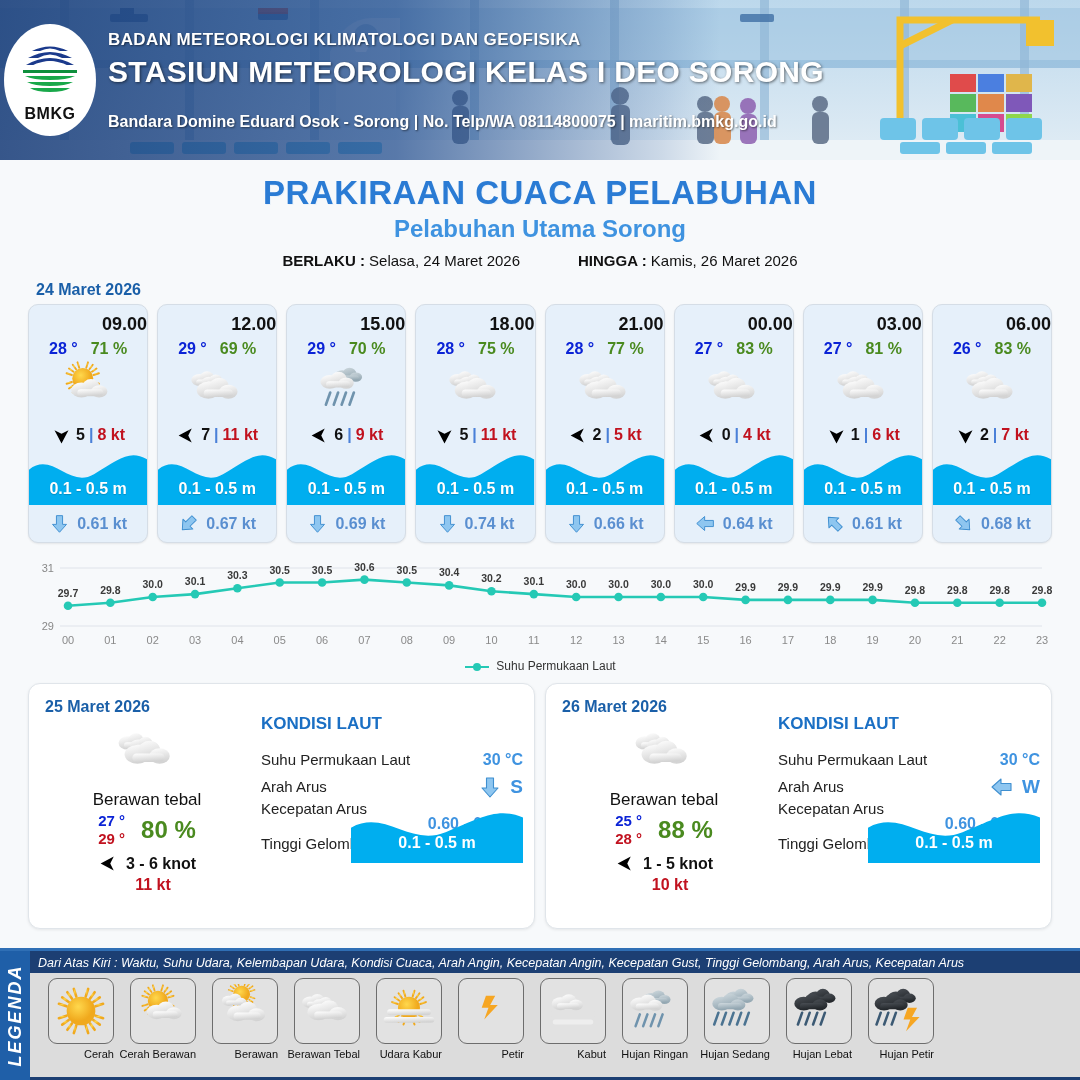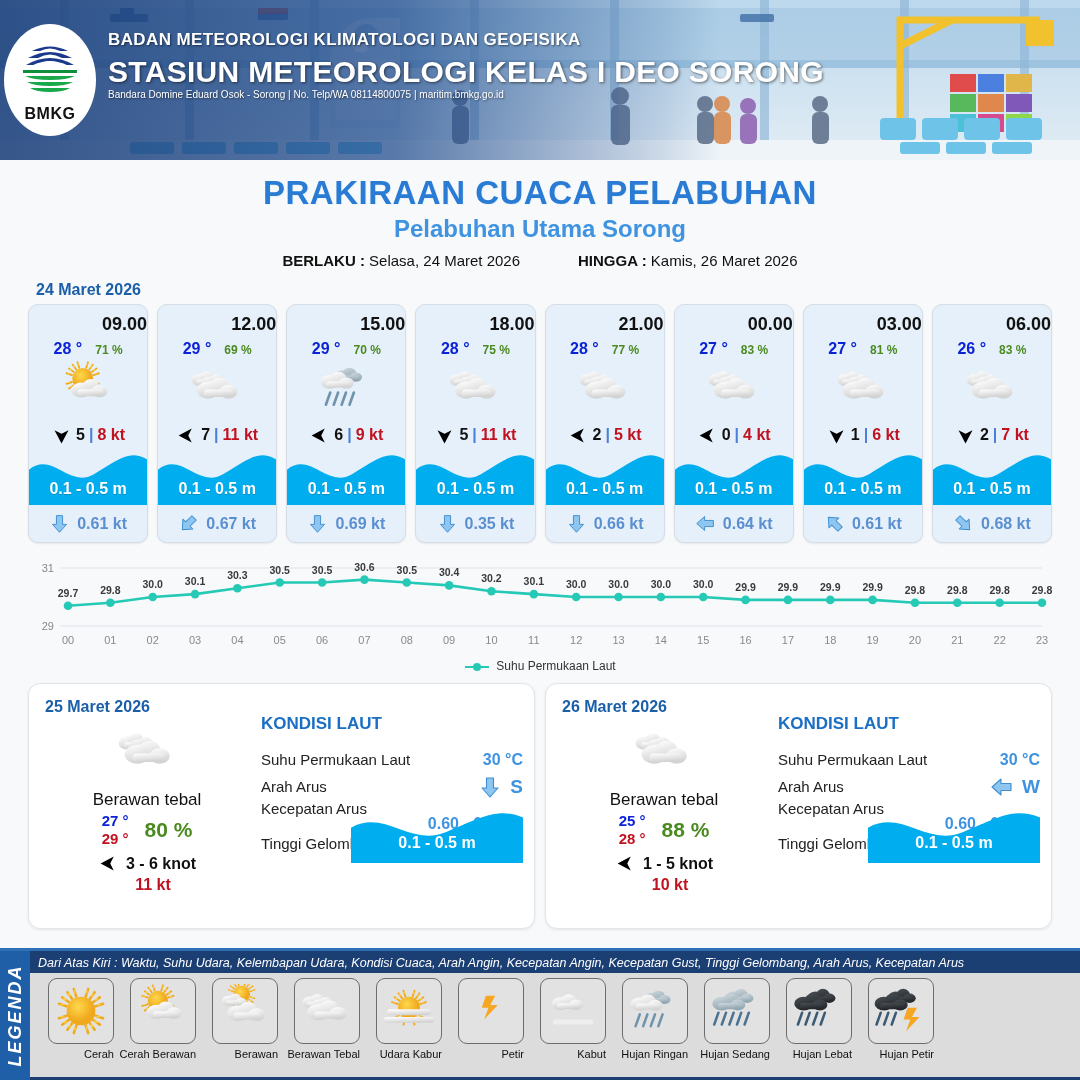--- a/index.html
+++ b/index.html
@@ -33,7 +33,7 @@
   .hdr-texts { position:absolute; left:108px; top:30px; color:#fff; }
   .hdr-l1 { font-size:17px; font-weight:bold; letter-spacing:.4px; text-shadow:1px 1px 2px rgba(0,0,0,.5); }
   .hdr-l2 { font-size:30px; font-weight:bold; letter-spacing:.3px; margin-top:5px; text-shadow:1px 1px 3px rgba(0,0,0,.55); white-space:nowrap;}
-  .hdr-l3 { font-size:10px; margin-top:0; text-shadow:1px 1px 2px rgba(0,0,0,.5); }
+  .hdr-l3 { font-size:16px; margin-top:24px; text-shadow:1px 1px 2px rgba(0,0,0,.5);font-weight:bold; }
 
   
   .title-block { text-align:center; margin-top:14px; }

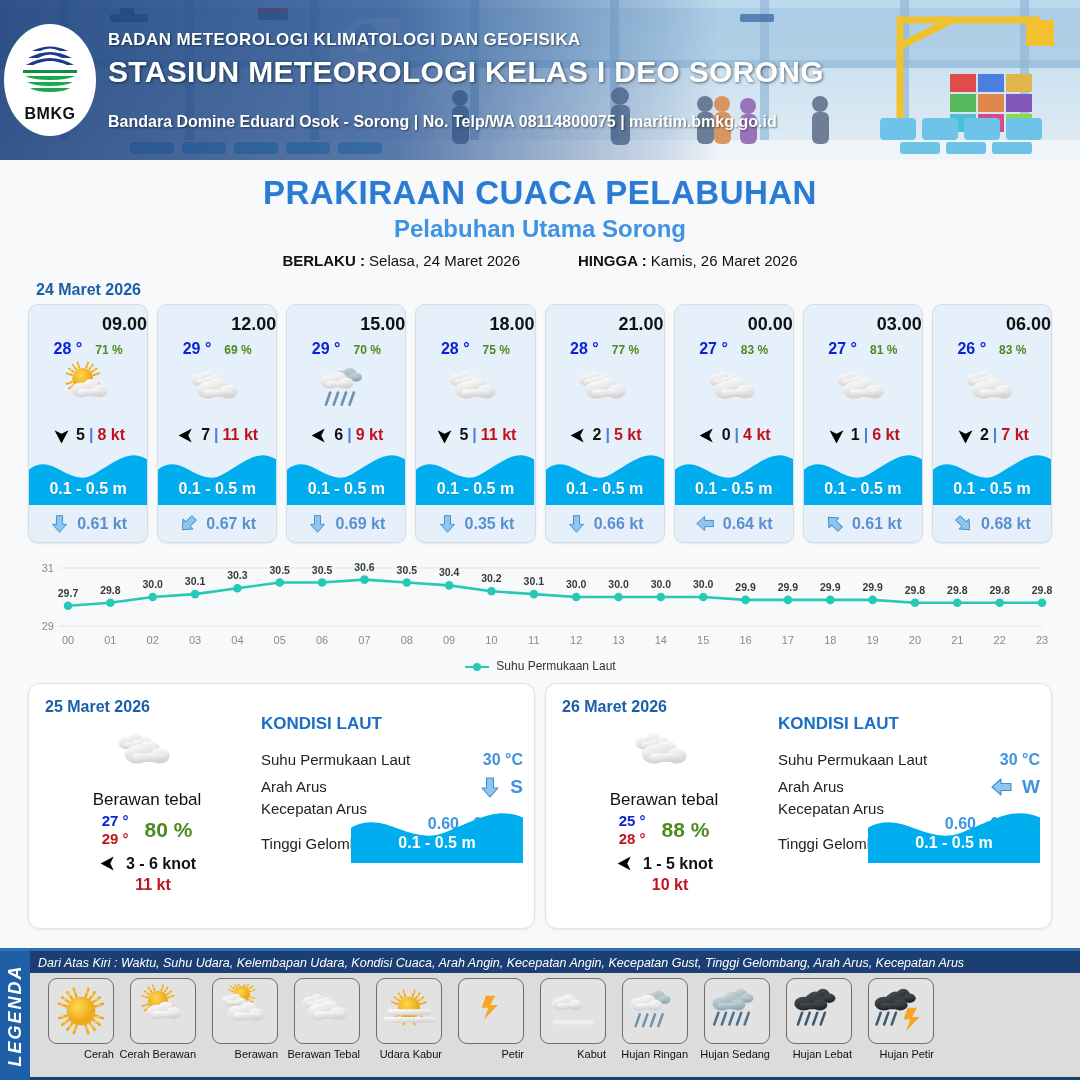--- a/index.html
+++ b/index.html
@@ -58,7 +58,7 @@
   .c-time { text-align:right; font-size:18px; font-weight:bold; color:#111; padding-top:9px; }
   .c-th { display:flex; justify-content:center; align-items:baseline; gap:13px; margin-top:5px; }
   .c-temp { font-size:16px; font-weight:bold; color:#0b23d6; }
-  .c-hum  { font-size:12px; font-weight:bold; color:#4a8a1f; }
+  .c-hum  { font-size:16px; font-weight:bold; color:#4a8a1f; }
   .c-icon { height:58px; display:flex; align-items:center; justify-content:center; margin-top:2px; }
   .c-wind { display:flex; align-items:center; justify-content:center; gap:4px; height:30px; margin-top:2px;}
   .c-wdir { font-size:16px; font-weight:bold; color:#111; }

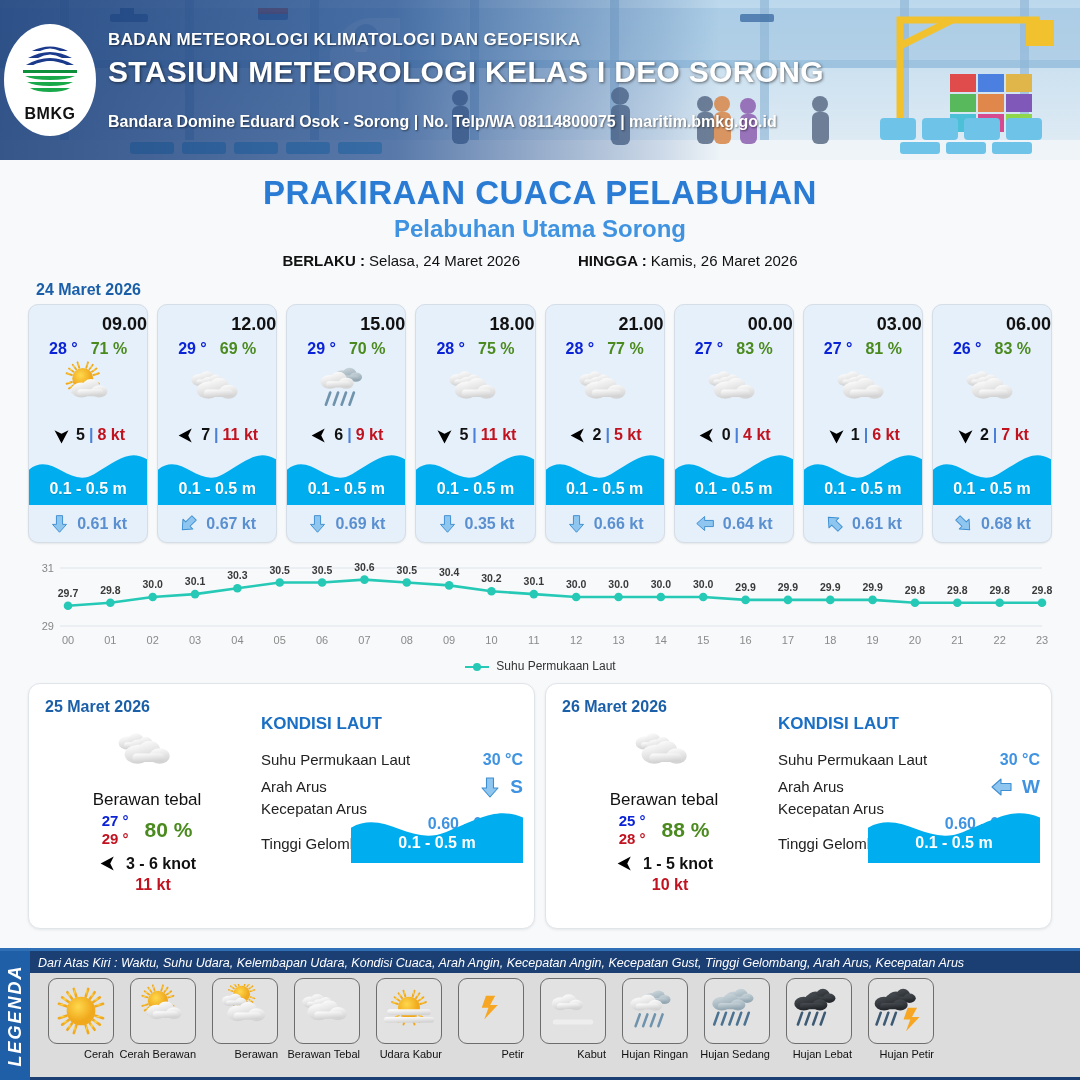--- a/index.html
+++ b/index.html
@@ -577,7 +577,7 @@
       <path d="M12 22 L4 13 L8.5 13 L8.5 3 L15.5 3 L15.5 13 L20 13 Z" fill="#8ec6f0" stroke="#3f8fd0" stroke-width="1.1" stroke-linejoin="round"></path>
     </g>
         </svg>
-      <span class="c-cur-txt">0.35 kt</span>
+      <span class="c-cur-txt">0.74 kt</span>
     </div>
     </div>
     <div class="card">

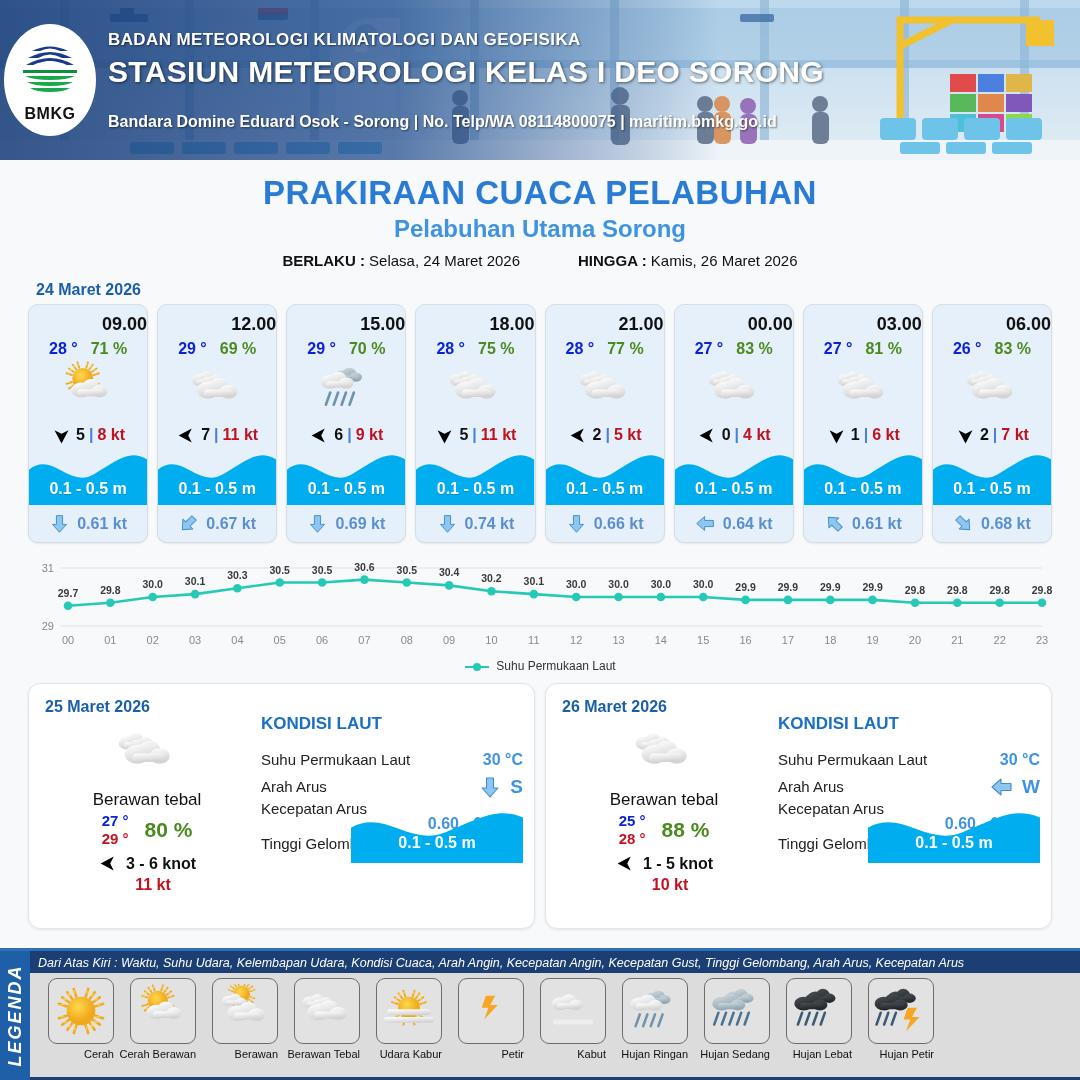--- a/index.html
+++ b/index.html
@@ -96,7 +96,7 @@
   .d-tcol { display:flex; flex-direction:column; align-items:flex-start; line-height:1.18;}
   .d-tmin { font-size:15px; font-weight:bold; color:#0b23d6; }
   .d-tmax { font-size:15px; font-weight:bold; color:#c1121f; }
-  .d-hum { font-size:21px; font-weight:bold; color:#4a8a1f; }
+  .d-hum { font-size:24px; font-weight:bold; color:#4a8a1f; }
   .d-wind { display:flex; align-items:center; justify-content:center; gap:7px; margin-top:6px;}
   .d-wtxt { font-size:16px; font-weight:bold; color:#111; }
   .d-gust { font-size:16px; font-weight:bold; color:#c1121f; margin-top:2px; margin-left:12px;}

